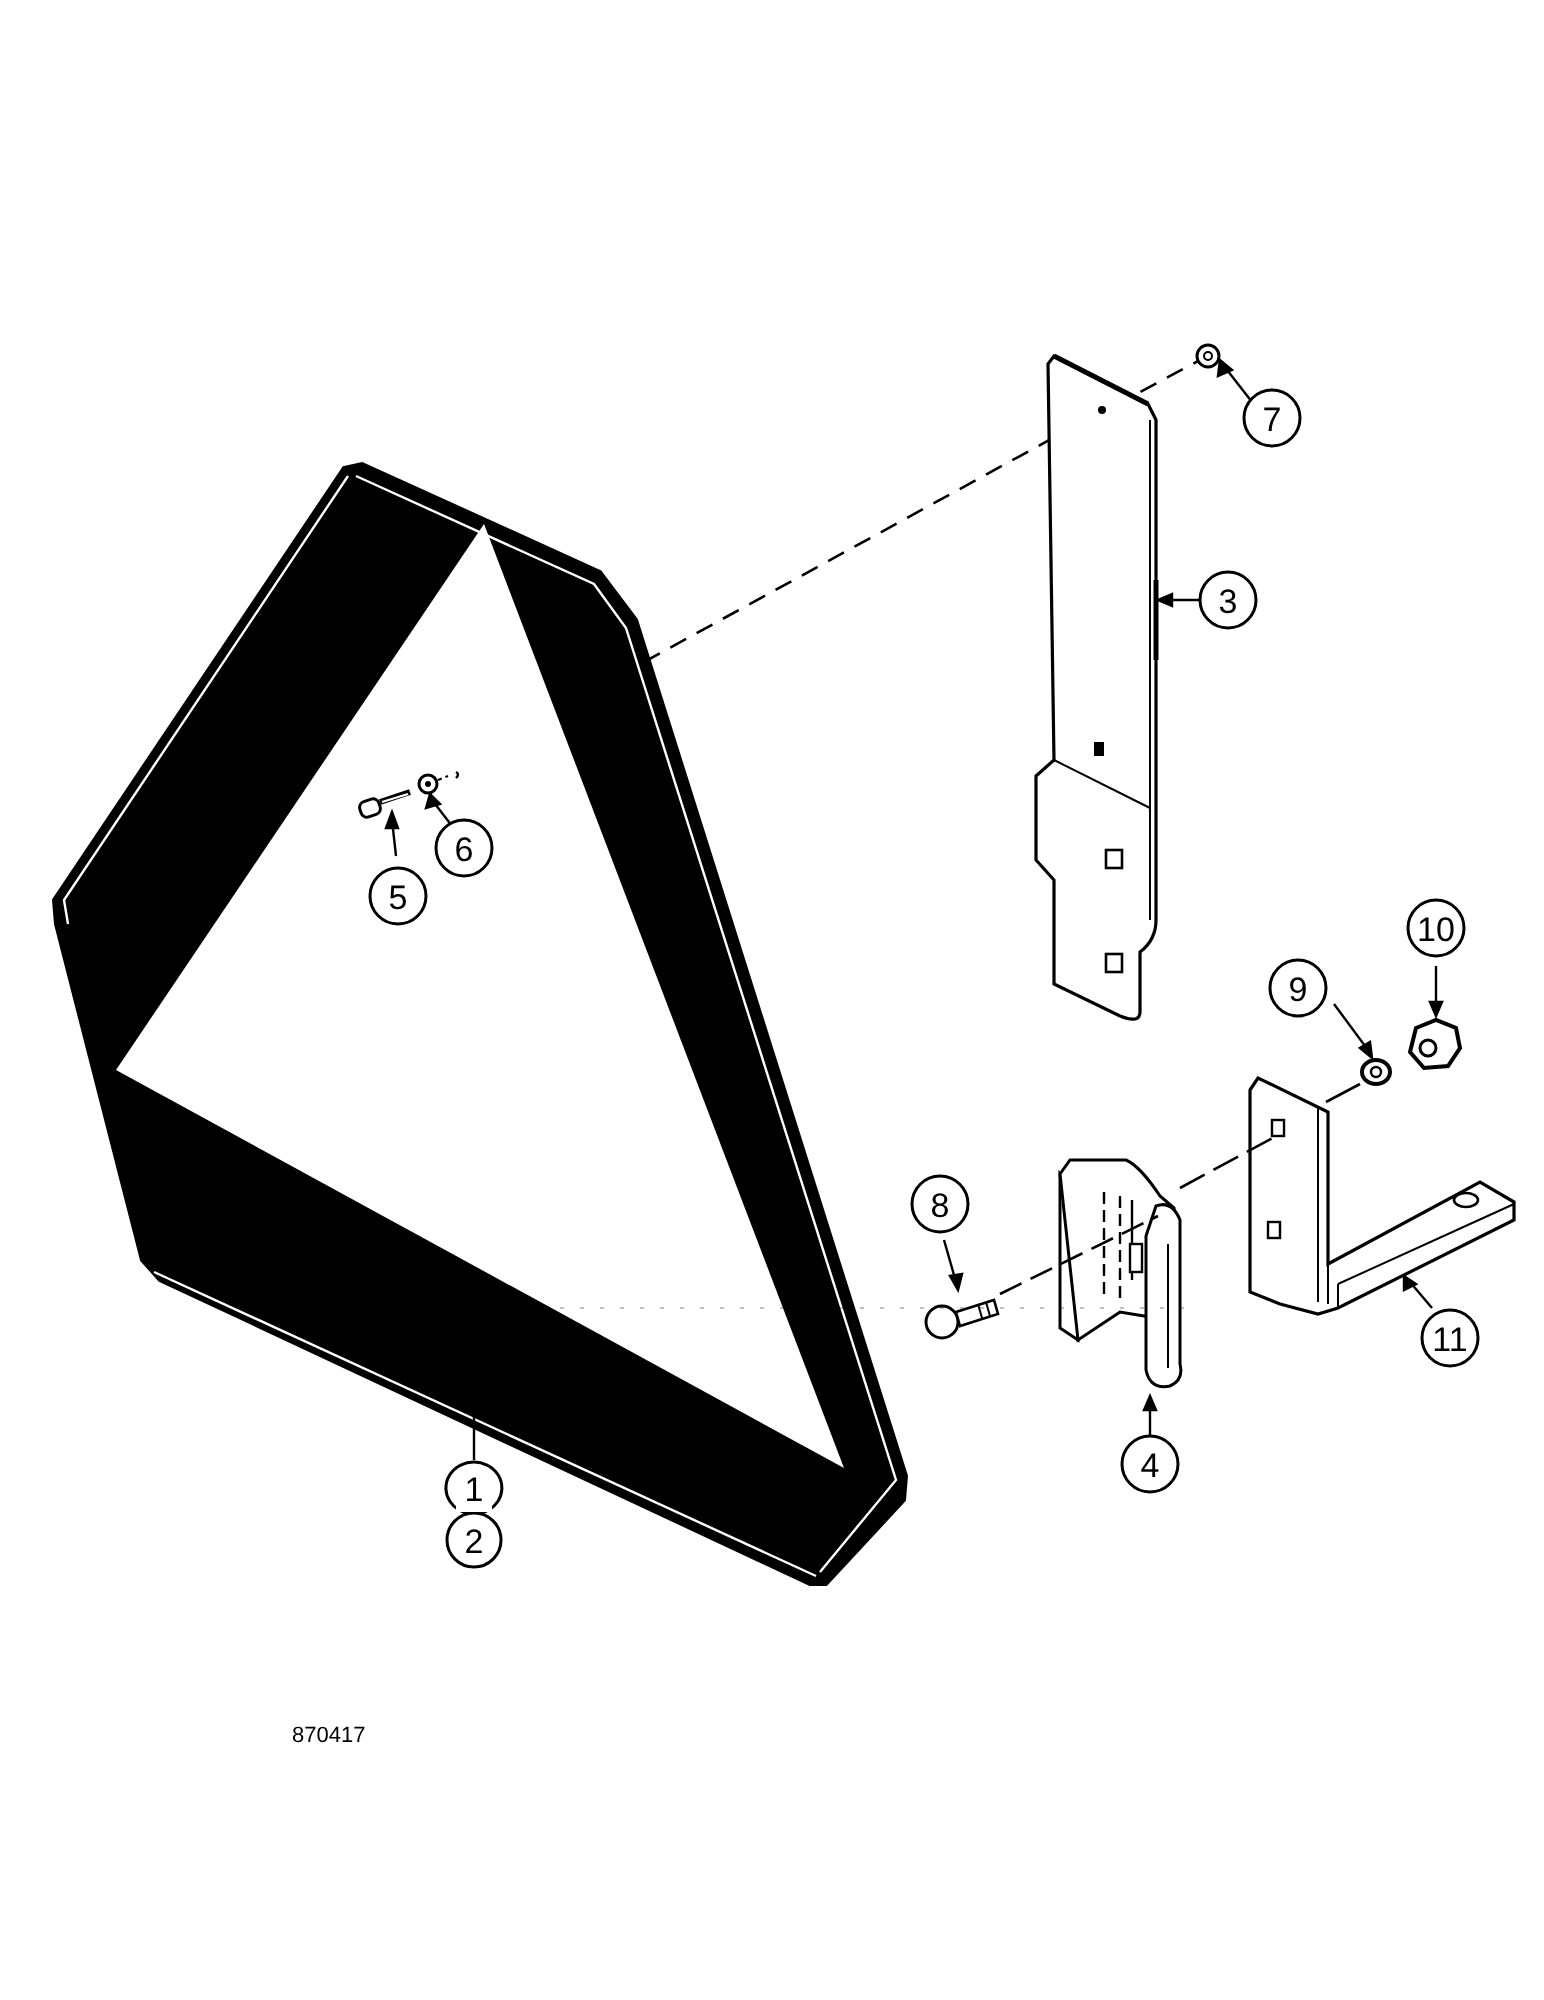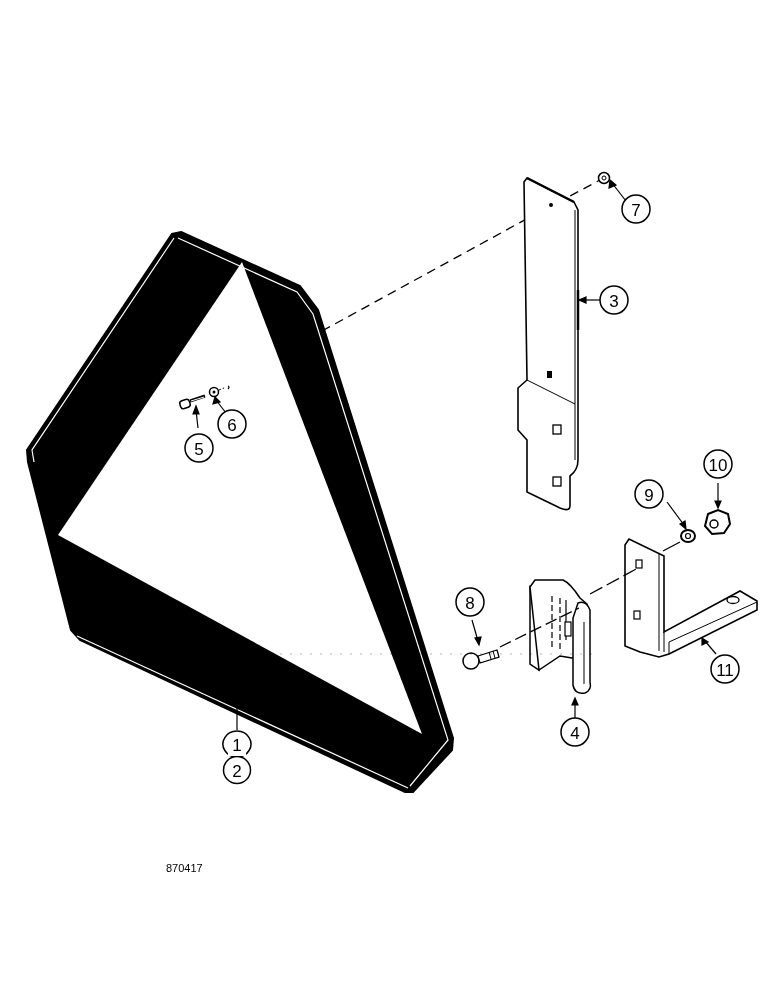--- a/index.html
+++ b/index.html
@@ -6,7 +6,7 @@
   .page { position: relative; width: 772px; height: 1000px; background: #ffffff; overflow: hidden; }
   svg { position: absolute; left: 0; top: 0; }
   .callout-text { font-family: "Liberation Sans", sans-serif; font-size: 17px; fill: #000; text-anchor: middle; dominant-baseline: central; }
-  .figure-id { position: absolute; left: 146px; top: 862px; font-family: "Liberation Sans", sans-serif; font-size: 11px; color: #000; letter-spacing: 0px; margin-left: 20px; }
+  .figure-id { position: absolute; left: 146px; top: 862px; font-family: "Liberation Sans", sans-serif; font-size: 11px; color: #000; letter-spacing: 0px; }
 </style>
 </head>
 <body>

